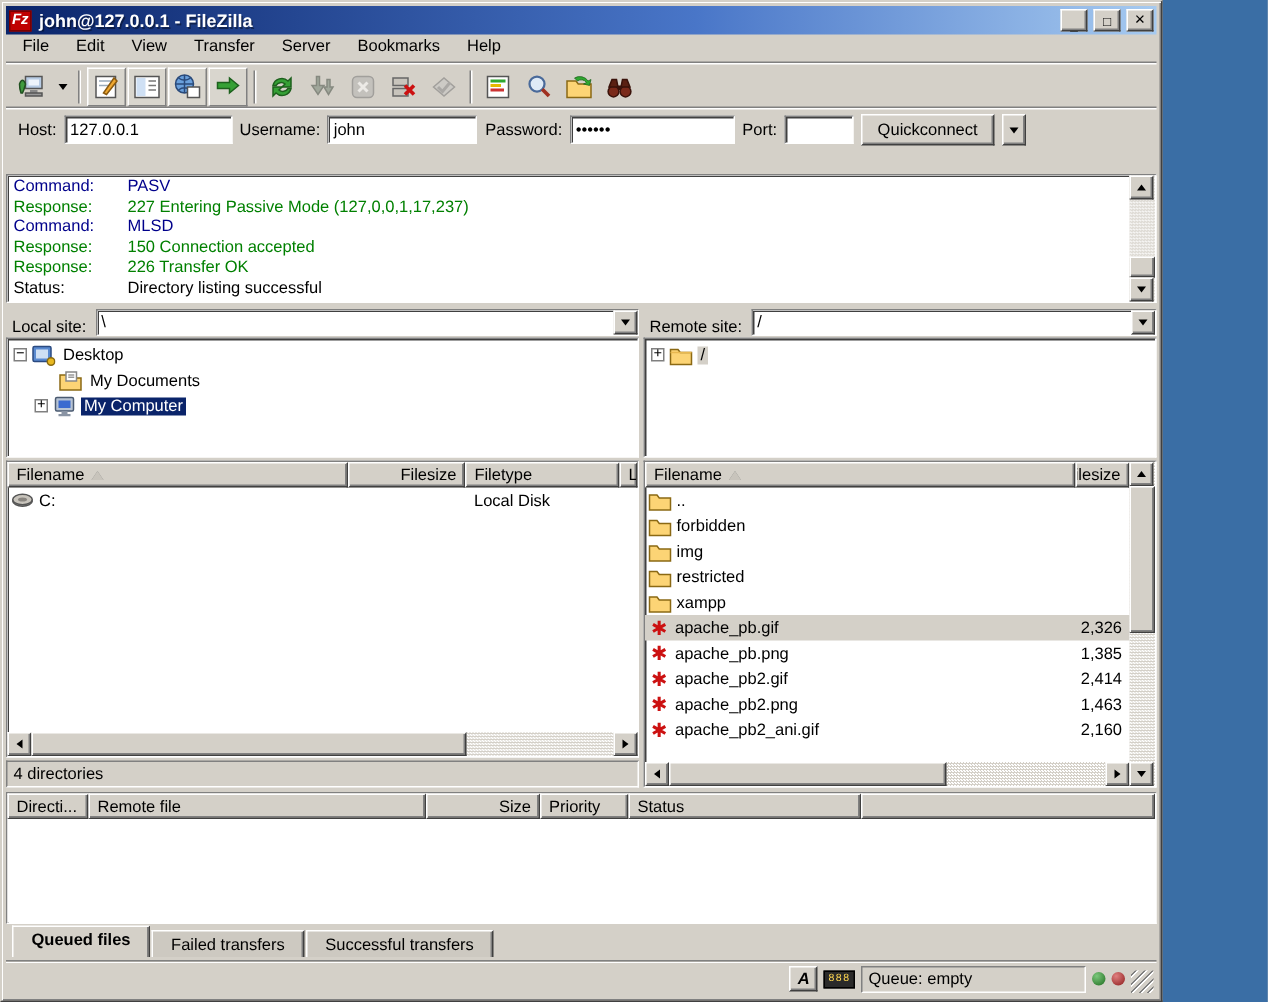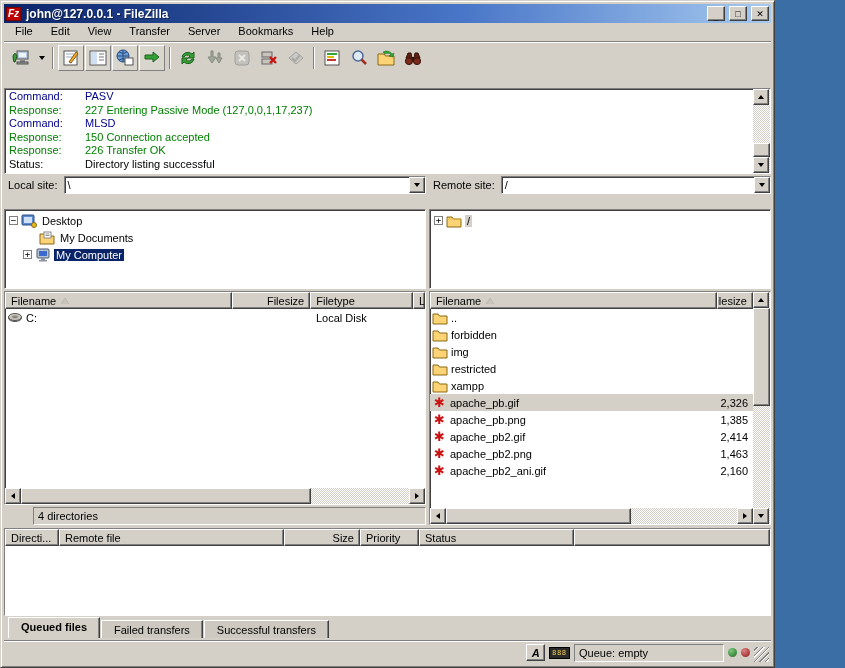--- a/index.html
+++ b/index.html
@@ -267,6 +267,20 @@
     </div>
   </div>
 
+  <div class="quickbar">
+    <span class="qc-label">Host:</span>
+    <input class="qc-input" style="width: 112px;" value="127.0.0.1">
+    <span class="qc-label">Username:</span>
+    <input class="qc-input" style="width: 100px;" value="john">
+    <span class="qc-label">Password:</span>
+    <input class="qc-input" style="width: 110px;" value="••••••">
+    <span class="qc-label">Port:</span>
+    <input class="qc-input" style="width: 46px;" value="">
+    <button class="qc-btn raised">Quickconnect</button>
+    <div class="qc-dropbtn raised">
+        <span class="arr-down"></span>
+      </div>
+  </div>
 
   <div class="log-wrap">
     <div class="log-lines">

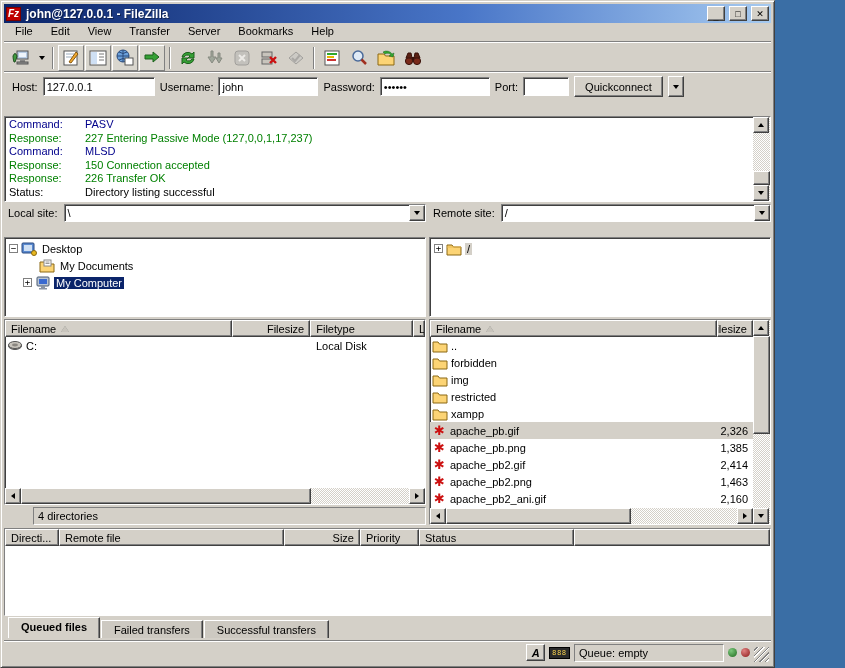--- a/index.html
+++ b/index.html
@@ -78,7 +78,7 @@
   .pane { display:flex; flex-direction:column; min-width:0; }
   .pane.local { flex:0 0 422px; }
   .pane.remote { flex:1; margin-left:3px; }
-  .site-row { height:20px; flex:0 0 20px; display:flex; align-items:flex-start; margin-bottom:13px; }
+  .site-row { height:20px; flex:0 0 20px; display:flex; align-items:flex-end; margin-bottom:1px; }
   .site-label { padding:3px 6px 0 4px; white-space:nowrap; }
   .site-combo { flex:1; display:flex; background:#fff; border:1px solid; border-color:#808080 #fff #fff #808080;
     box-shadow:inset 1px 1px 0 #404040; }

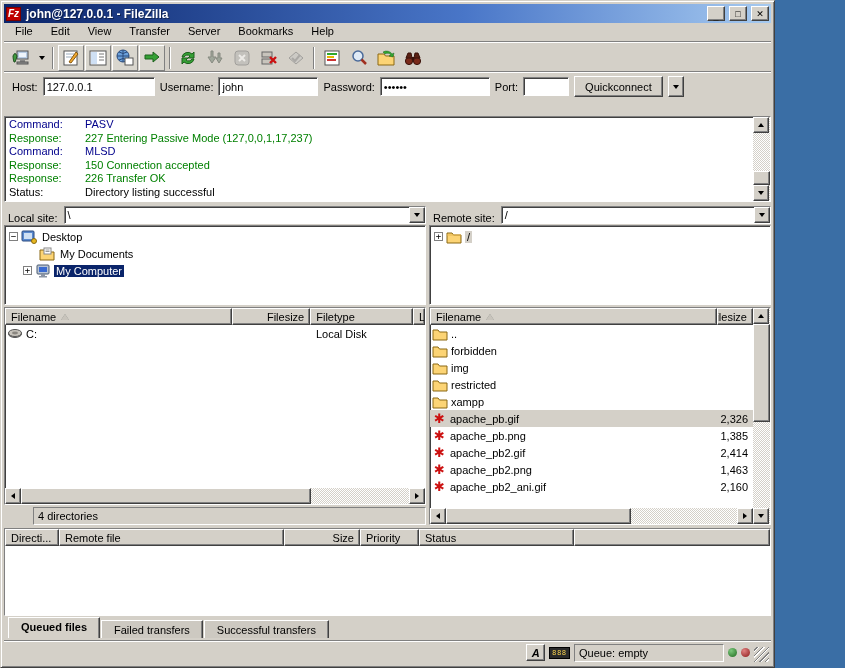--- a/index.html
+++ b/index.html
@@ -108,7 +108,7 @@
   .cell-size { text-align:right; padding-right:5px; }
   .file-ico { color:#cc1111; font-size:13px; line-height:13px; width:15px; text-align:center; }
   .pane-status { height:18px; flex:0 0 18px; margin-top:2px; padding:2px 4px; background:#d4d0c8;
-    border:1px solid; border-color:#808080 #ffffff #ffffff #808080; white-space:nowrap; overflow:hidden;margin-left:29px; }
+    border:1px solid; border-color:#808080 #ffffff #ffffff #808080; white-space:nowrap; overflow:hidden; }
 
   
   .icon16 { width:16px; height:14px; flex:0 0 16px; }

